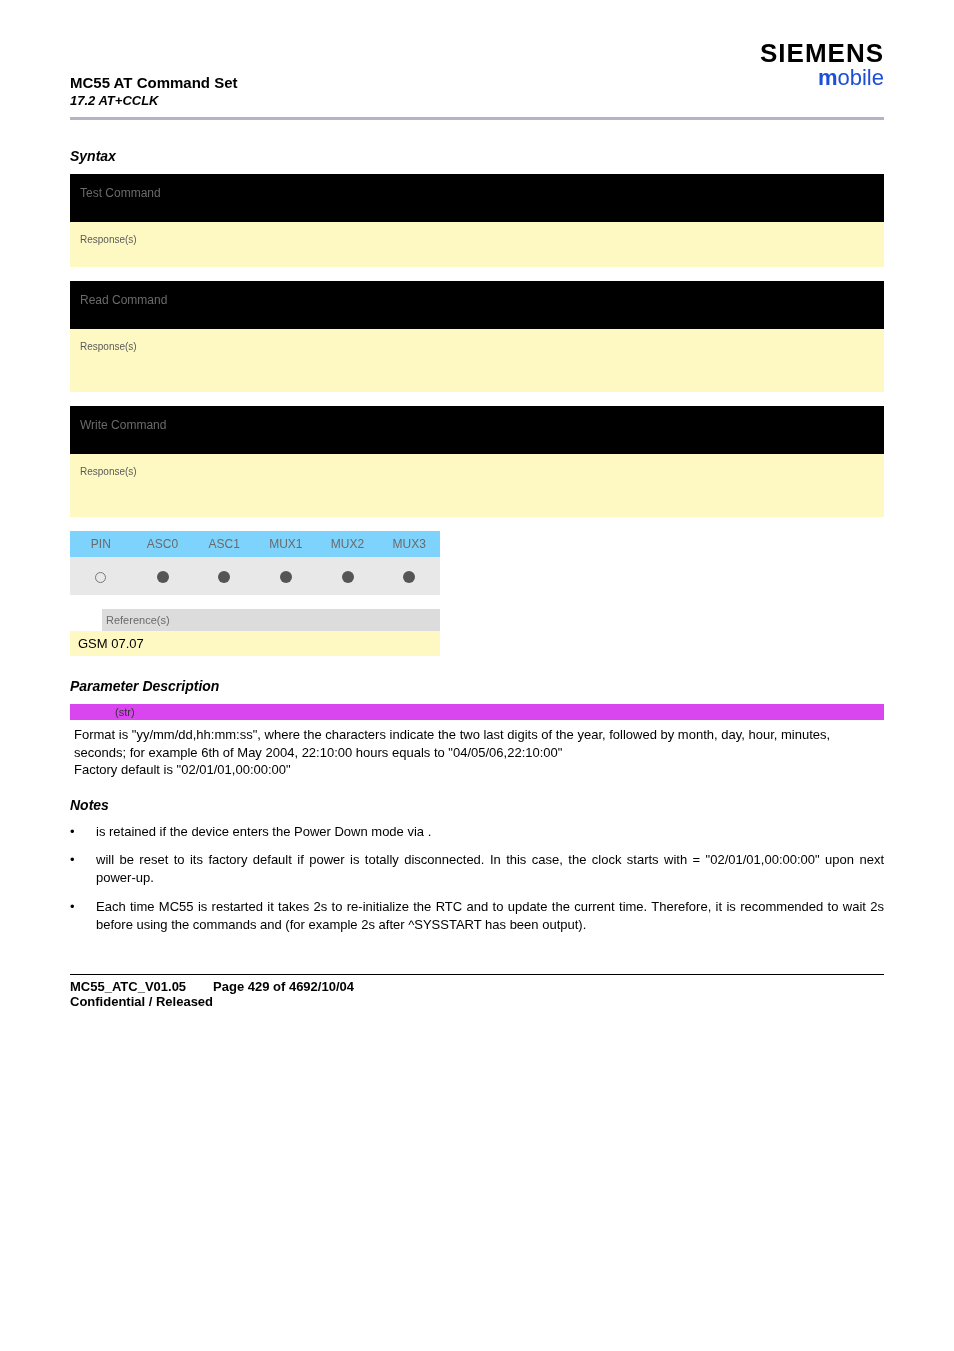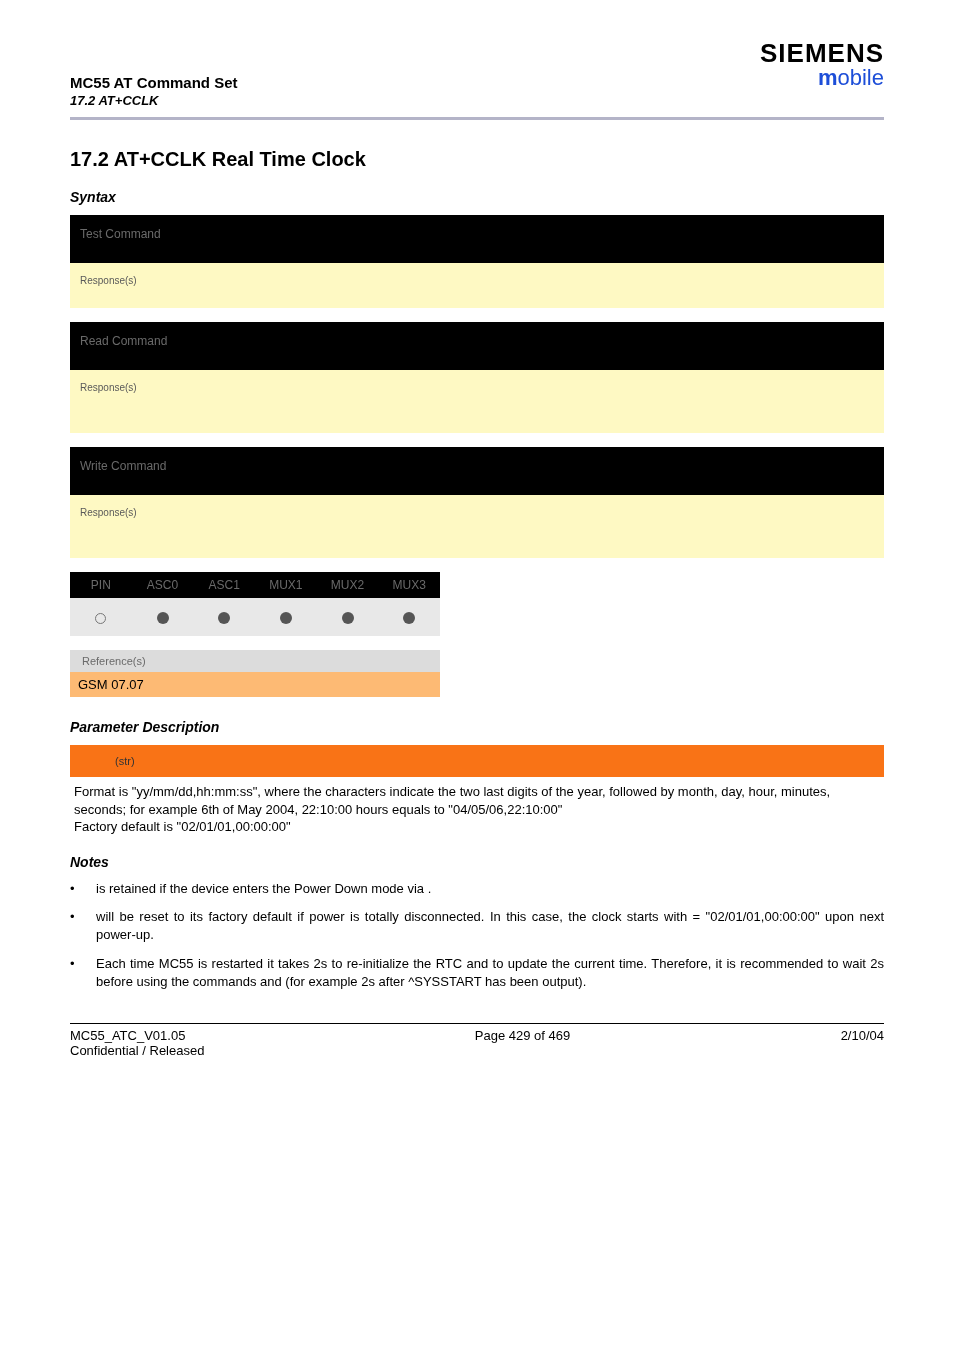--- a/index.html
+++ b/index.html
@@ -204,7 +204,6 @@
 
   <hr class="hr-top">
 
-  <div class="section-heading">17.2     AT+CCLK   Real Time Clock</div>
 
   <div class="subheading">Syntax</div>
 

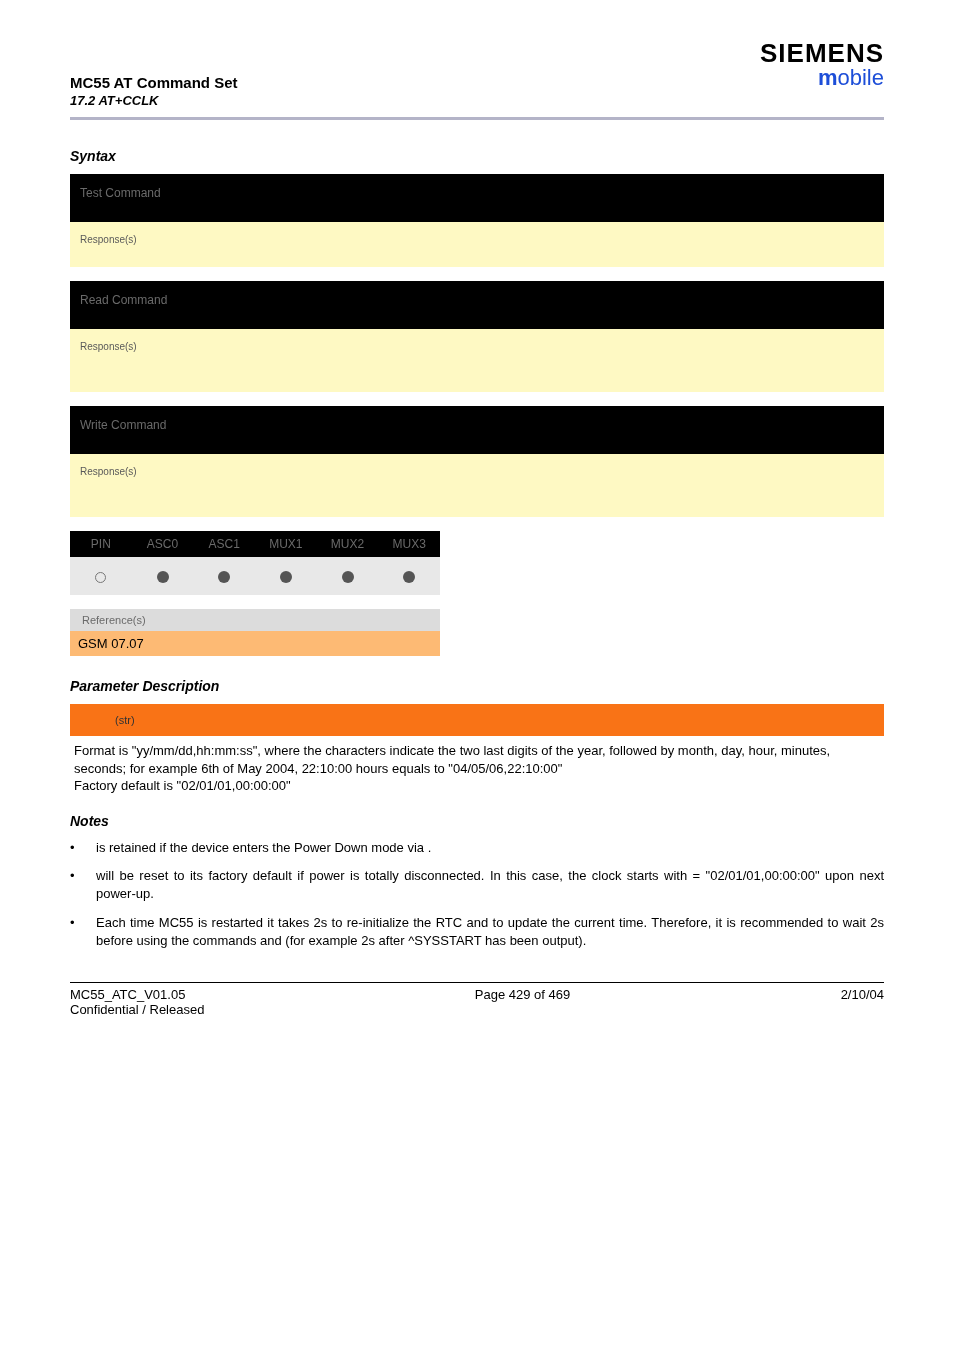--- a/index.html
+++ b/index.html
@@ -98,7 +98,7 @@
   }
   .matrix-header {
     display: flex;
-    background: #000000;
+    background: #7dd3fc;
     color: #6a6a6a;
     font-size: 12px;
   }

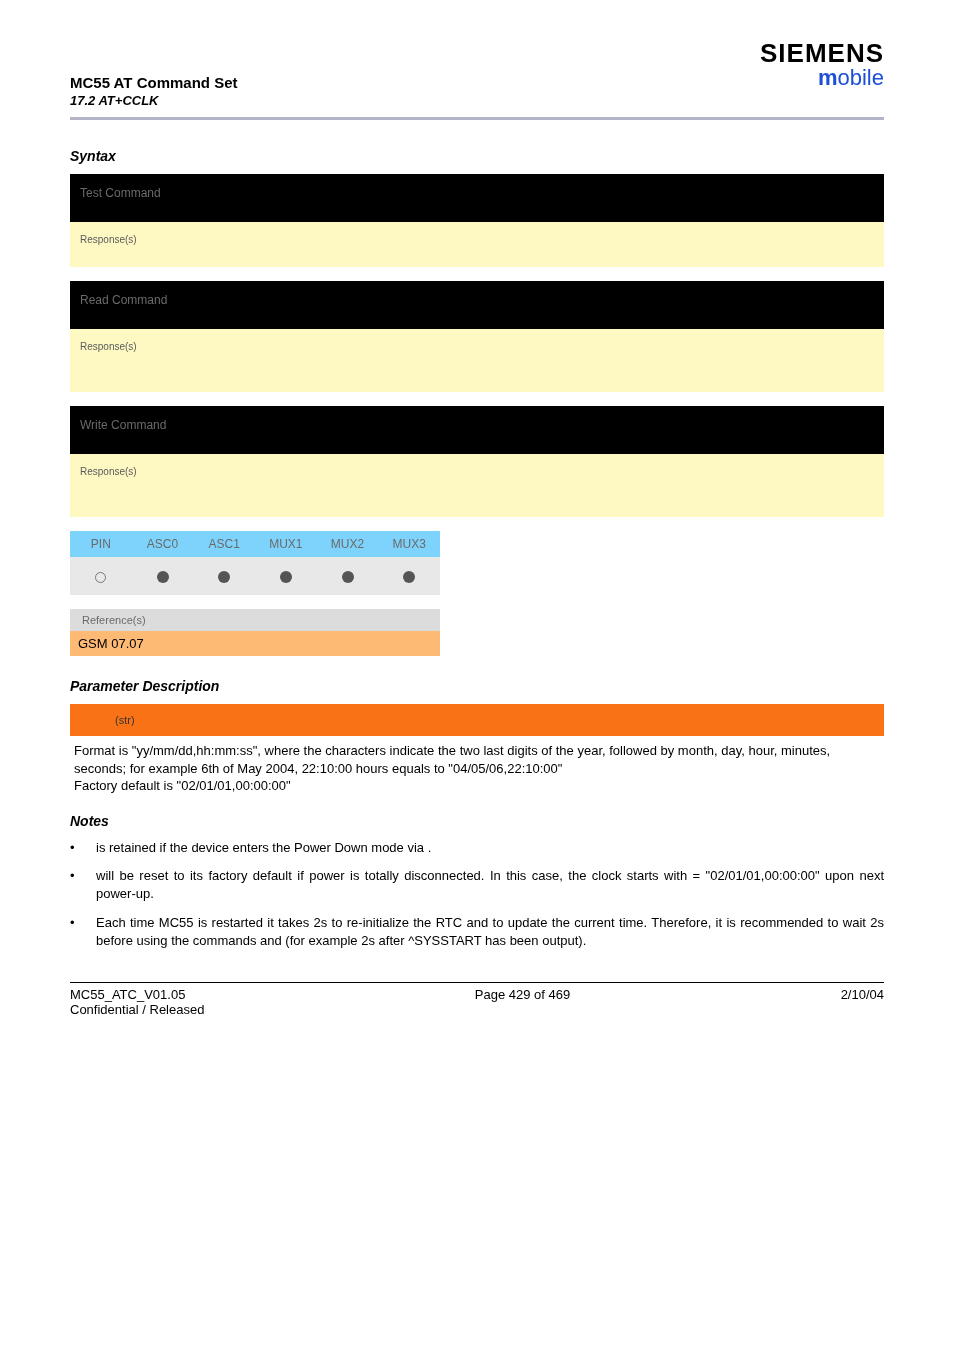--- a/index.html
+++ b/index.html
@@ -137,7 +137,8 @@
     background: #dcdcdc;
     color: #6a6a6a;
     font-size: 11px;
-    padding: 5px 12px;
+    padding: 5px 4px;
+    margin-left: 32px;
   }
   .ref-body {
     background: #fdba74;

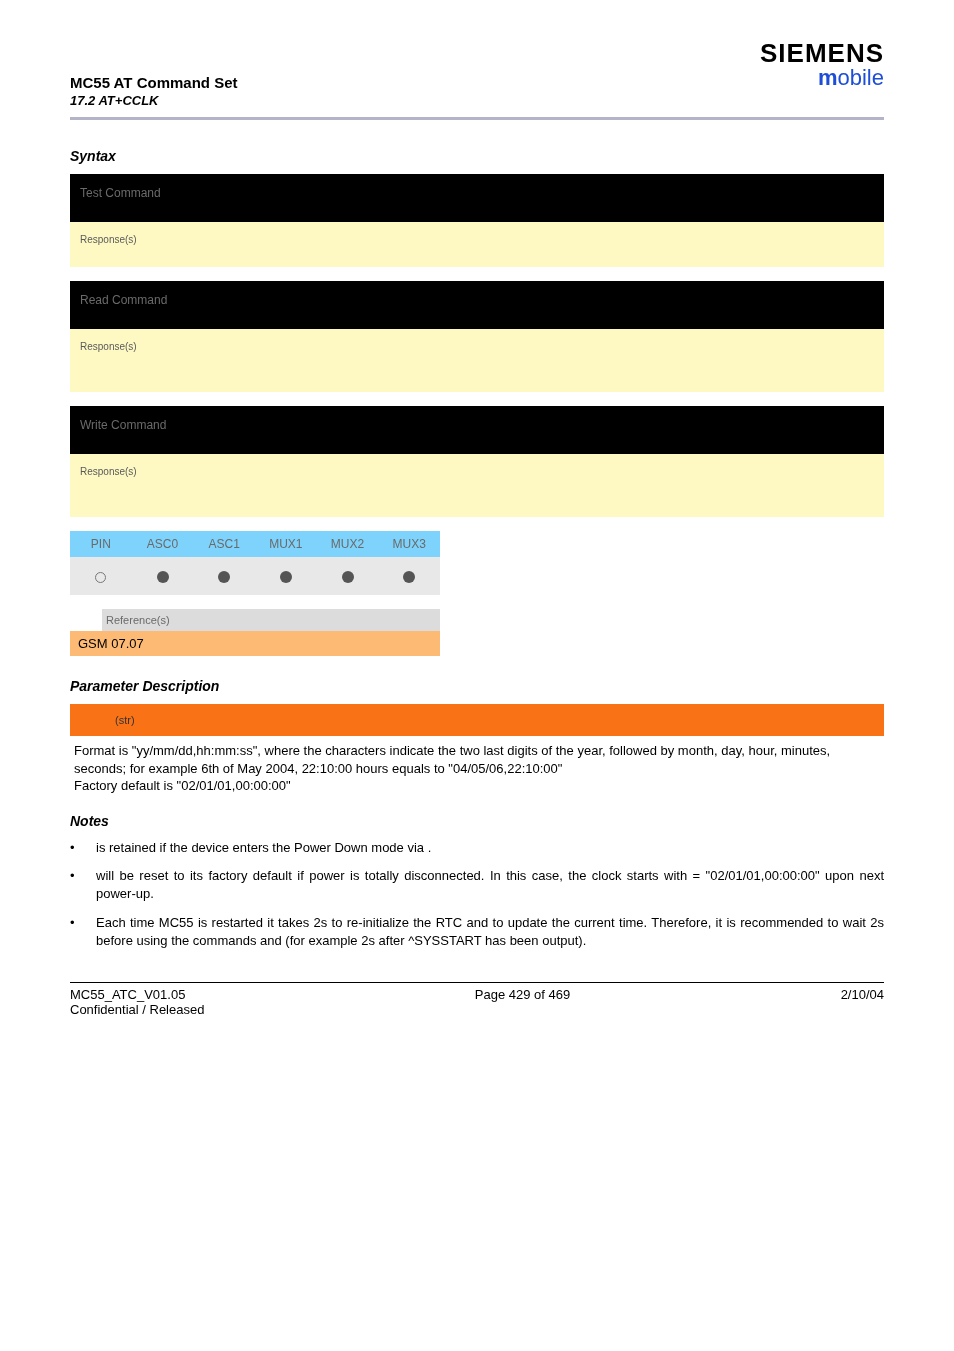--- a/index.html
+++ b/index.html
@@ -141,7 +141,7 @@
     margin-left: 32px;
   }
   .ref-body {
-    background: #fdba74;
+    background: #fef9c3;
     color: #000;
     font-size: 13px;
     padding: 5px 8px;

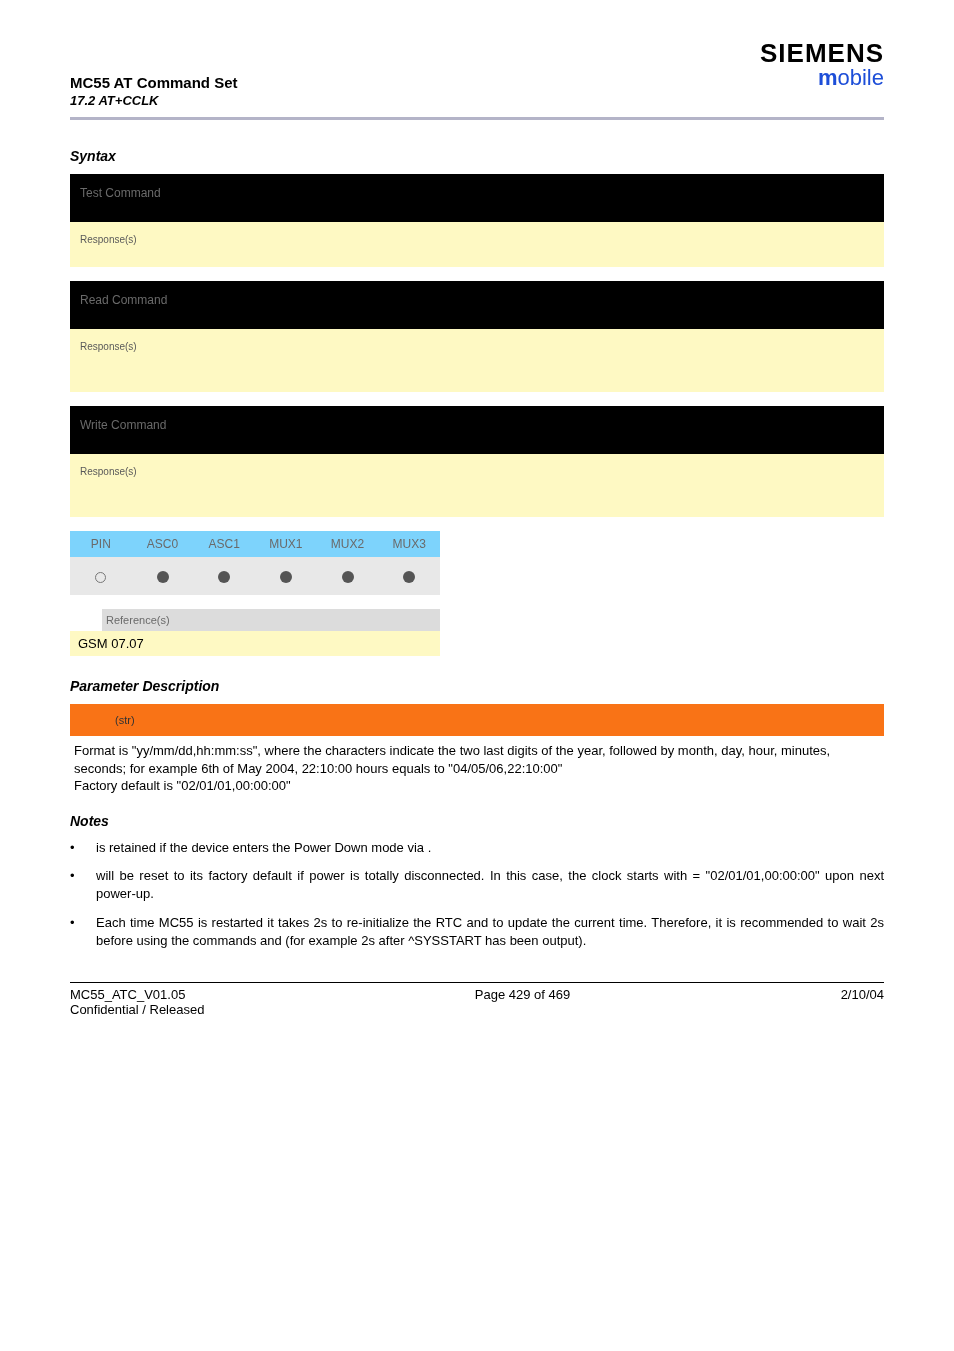--- a/index.html
+++ b/index.html
@@ -147,9 +147,9 @@
     padding: 5px 8px;
   }
   .param-bar {
-    background: #f97316;
+    background: #d946ef;
     font-size: 11px;
-    padding: 10px 45px;
+    padding: 2px 45px;
     margin-bottom: 6px;
     color: #333;
   }

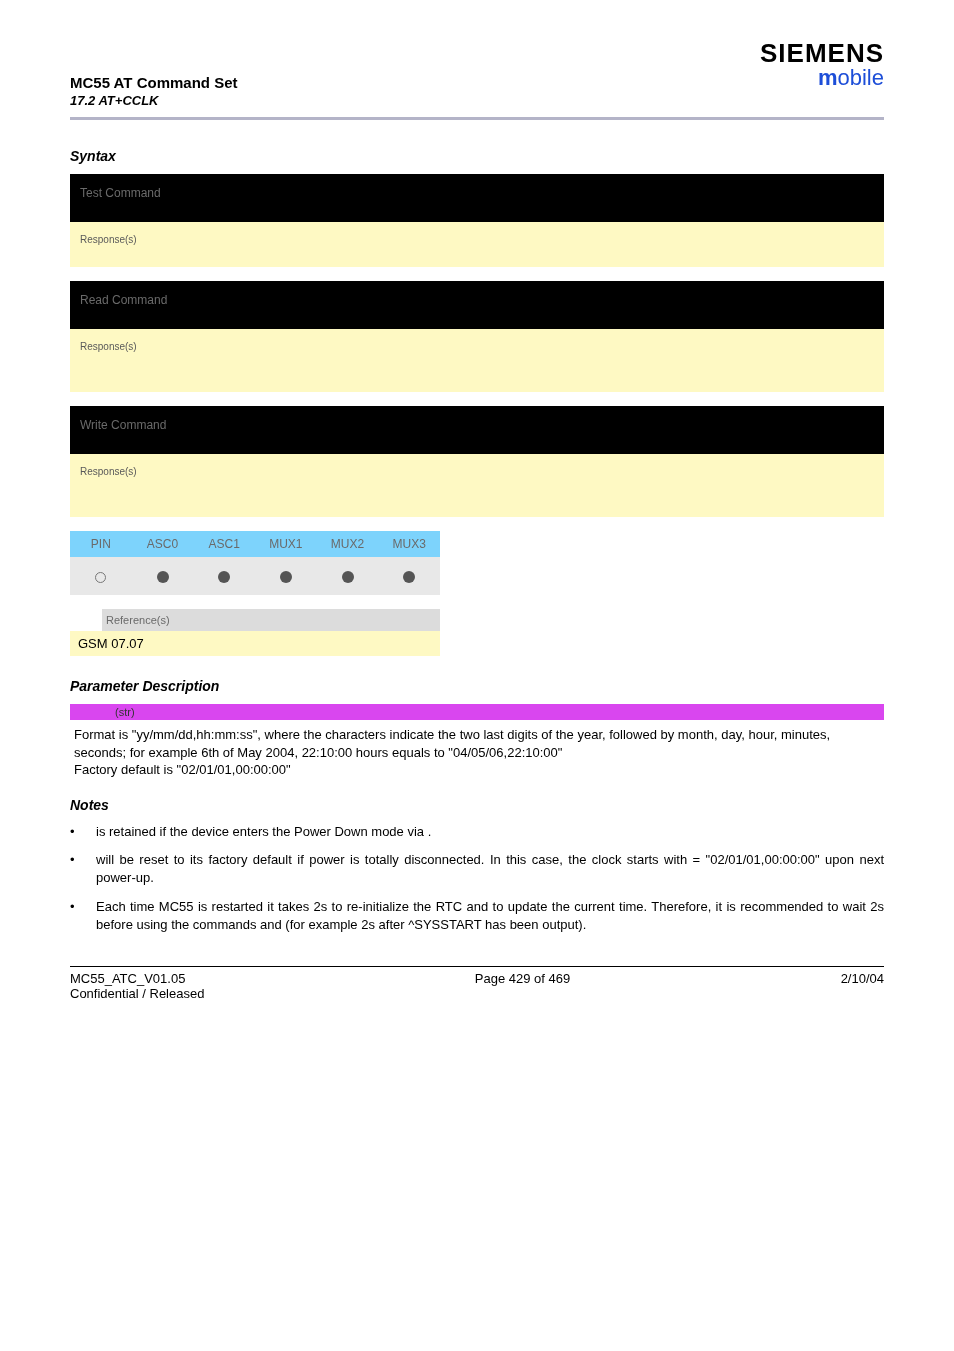--- a/index.html
+++ b/index.html
@@ -177,11 +177,11 @@
   }
   .footer {
     border-top: 1px solid #000;
-    margin-top: 32px;
+    margin-top: 40px;
     padding-top: 4px;
     display: flex;
-    justify-content: space-between;
-    font-size: 13px;
+    font-size: 13px;
+    font-weight: bold;
   }
   .footer-left {
     text-align: left;

